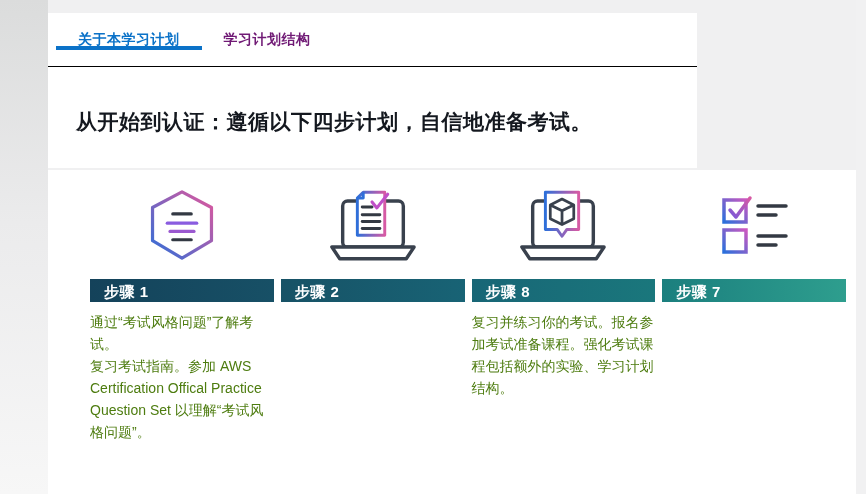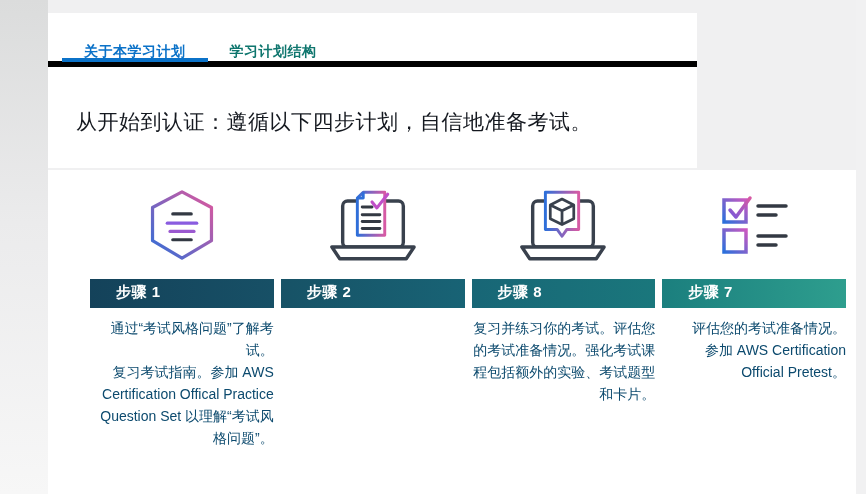--- a/index.html
+++ b/index.html
@@ -24,8 +24,8 @@
     background:#ffffff;
   }
   .tabbar {
-    height:54px; border-bottom:6px solid #000000;
-    display:flex; align-items:flex-end; padding-left:14px;
+    height:54px; border-bottom:1px solid #000000;
+    display:flex; align-items:center; padding-left:8px;
   }
   .tab {
     display:flex; align-items:center; padding:0 22px;

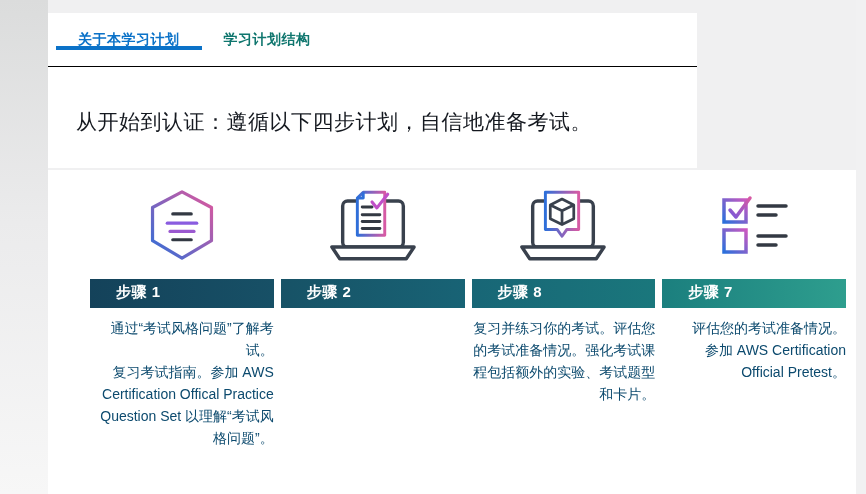--- a/index.html
+++ b/index.html
@@ -37,7 +37,7 @@
     content:""; position:absolute; left:0; right:0; bottom:-1px; height:4px;
     background:#0b72c8;
   }
-  .tab.inactive { color:#0f766e; }
+  .tab.inactive { color:#701a75; }
   .heading {
     margin:41px 0 0 28px;
     font-size:21px; font-weight:normal; color:#14181f;

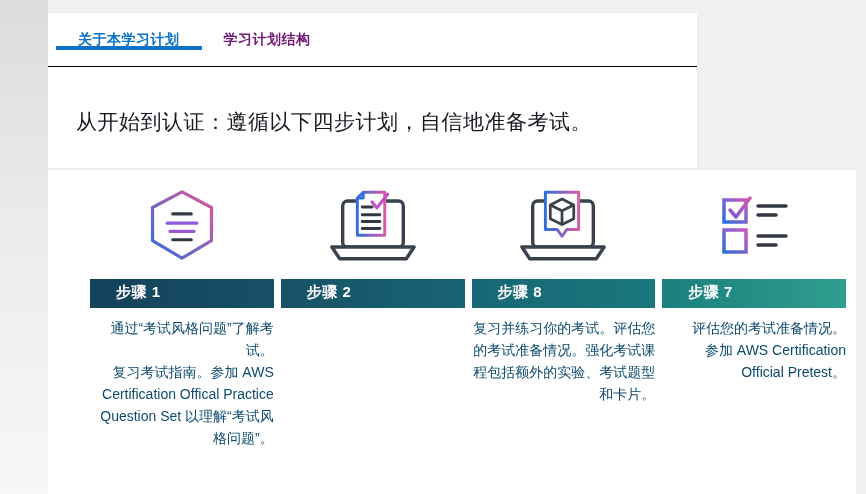--- a/index.html
+++ b/index.html
@@ -40,7 +40,7 @@
   .tab.inactive { color:#701a75; }
   .heading {
     margin:41px 0 0 28px;
-    font-size:21px; font-weight:normal; color:#14181f;
+    font-size:21px; font-weight:bold; color:#14181f;
     letter-spacing:0.5px;
   }
   

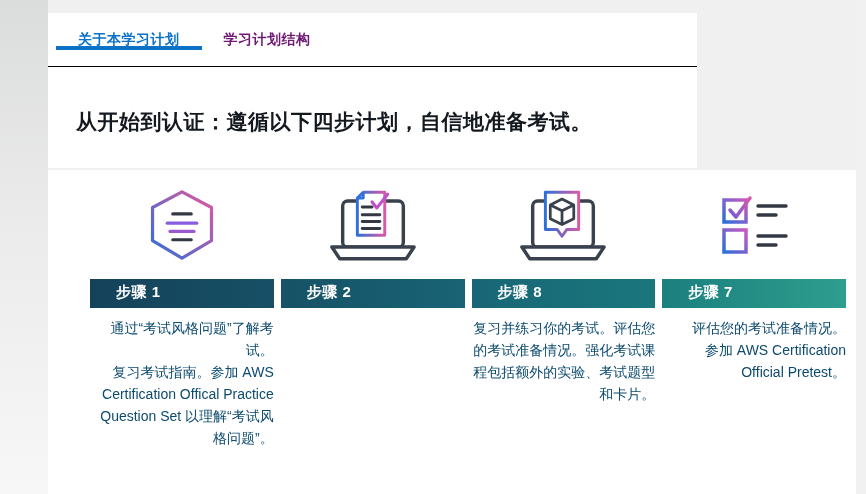--- a/index.html
+++ b/index.html
@@ -57,7 +57,7 @@
     margin-bottom:17px;
   }
   .step-bar {
-    height:29px; line-height:25px; padding-left:26px;
+    height:23px; line-height:25px; padding-left:14px;
     color:#ffffff; font-size:15px; font-weight:bold; letter-spacing:0.5px;
   }
   .step-desc {

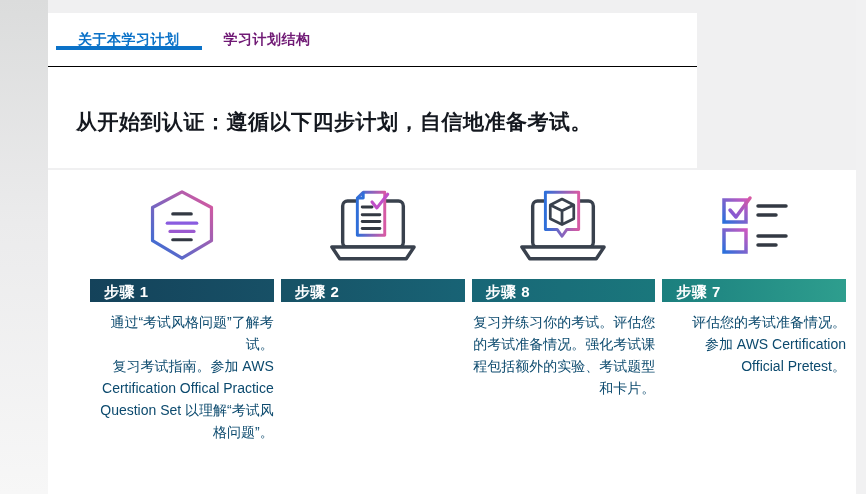--- a/index.html
+++ b/index.html
@@ -61,9 +61,8 @@
     color:#ffffff; font-size:15px; font-weight:bold; letter-spacing:0.5px;
   }
   .step-desc {
-    margin-top:9px; font-size:14px; line-height:22px; color:#0c4a6e;
+    margin-top:9px; font-size:14px; line-height:22px; color:#4d7c0f;
     white-space:pre-line;
-    text-align:right;
   }
   svg { display:block; }
 </style>

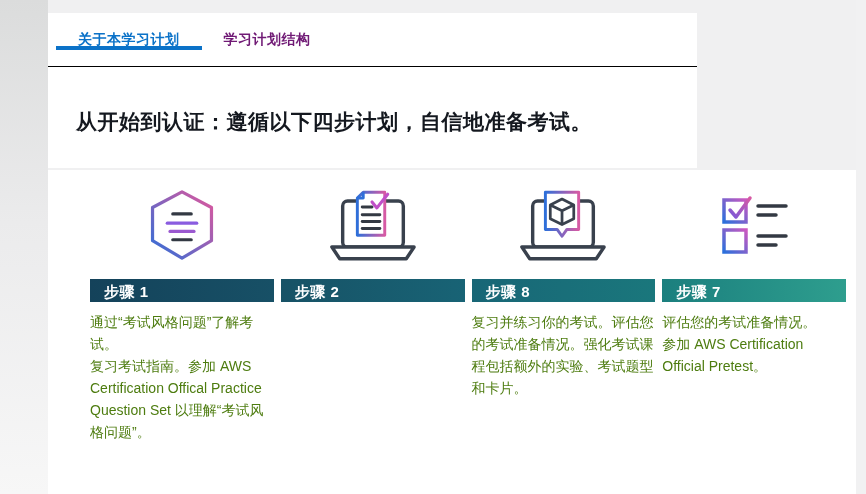--- a/index.html
+++ b/index.html
@@ -144,7 +144,7 @@
         </svg>
       </div>
       <div class="step-bar" style="background: linear-gradient(90deg, rgb(24, 102, 118), rgb(26, 119, 124));">步骤 8</div>
-      <div class="step-desc">复习并练习你的考试。评估您的考试准备情况。强化考试课程包括额外的实验、考试题型和卡片。</div>
+      <div class="step-desc">复习并练习你的考试。报名参加考试准备课程。强化考试课程包括额外的实验、学习计划结构。</div>
     </div>
 
     <div class="step-col">

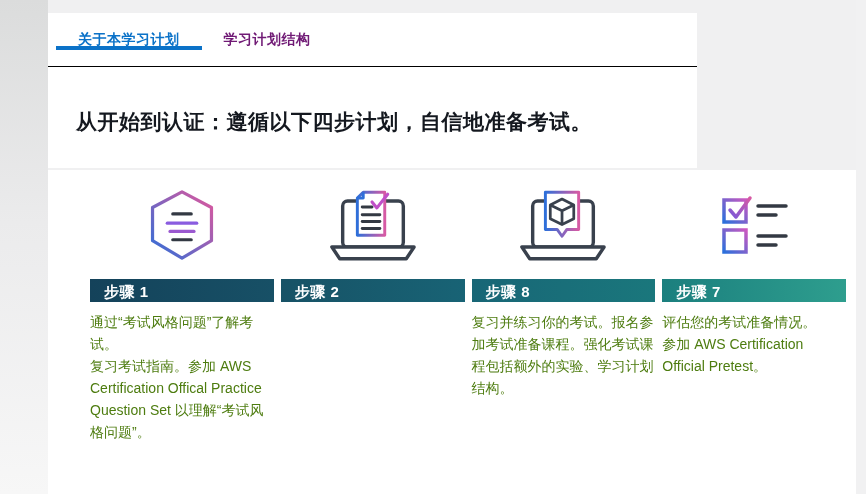--- a/index.html
+++ b/index.html
@@ -170,8 +170,6 @@
         </svg>
       </div>
       <div class="step-bar" style="background: linear-gradient(90deg, rgb(27, 127, 126), rgb(46, 158, 142));">步骤 7</div>
-      <div class="step-desc">评估您的考试准备情况。
-参加 AWS Certification Official Pretest。</div>
     </div>
 
   </div>

